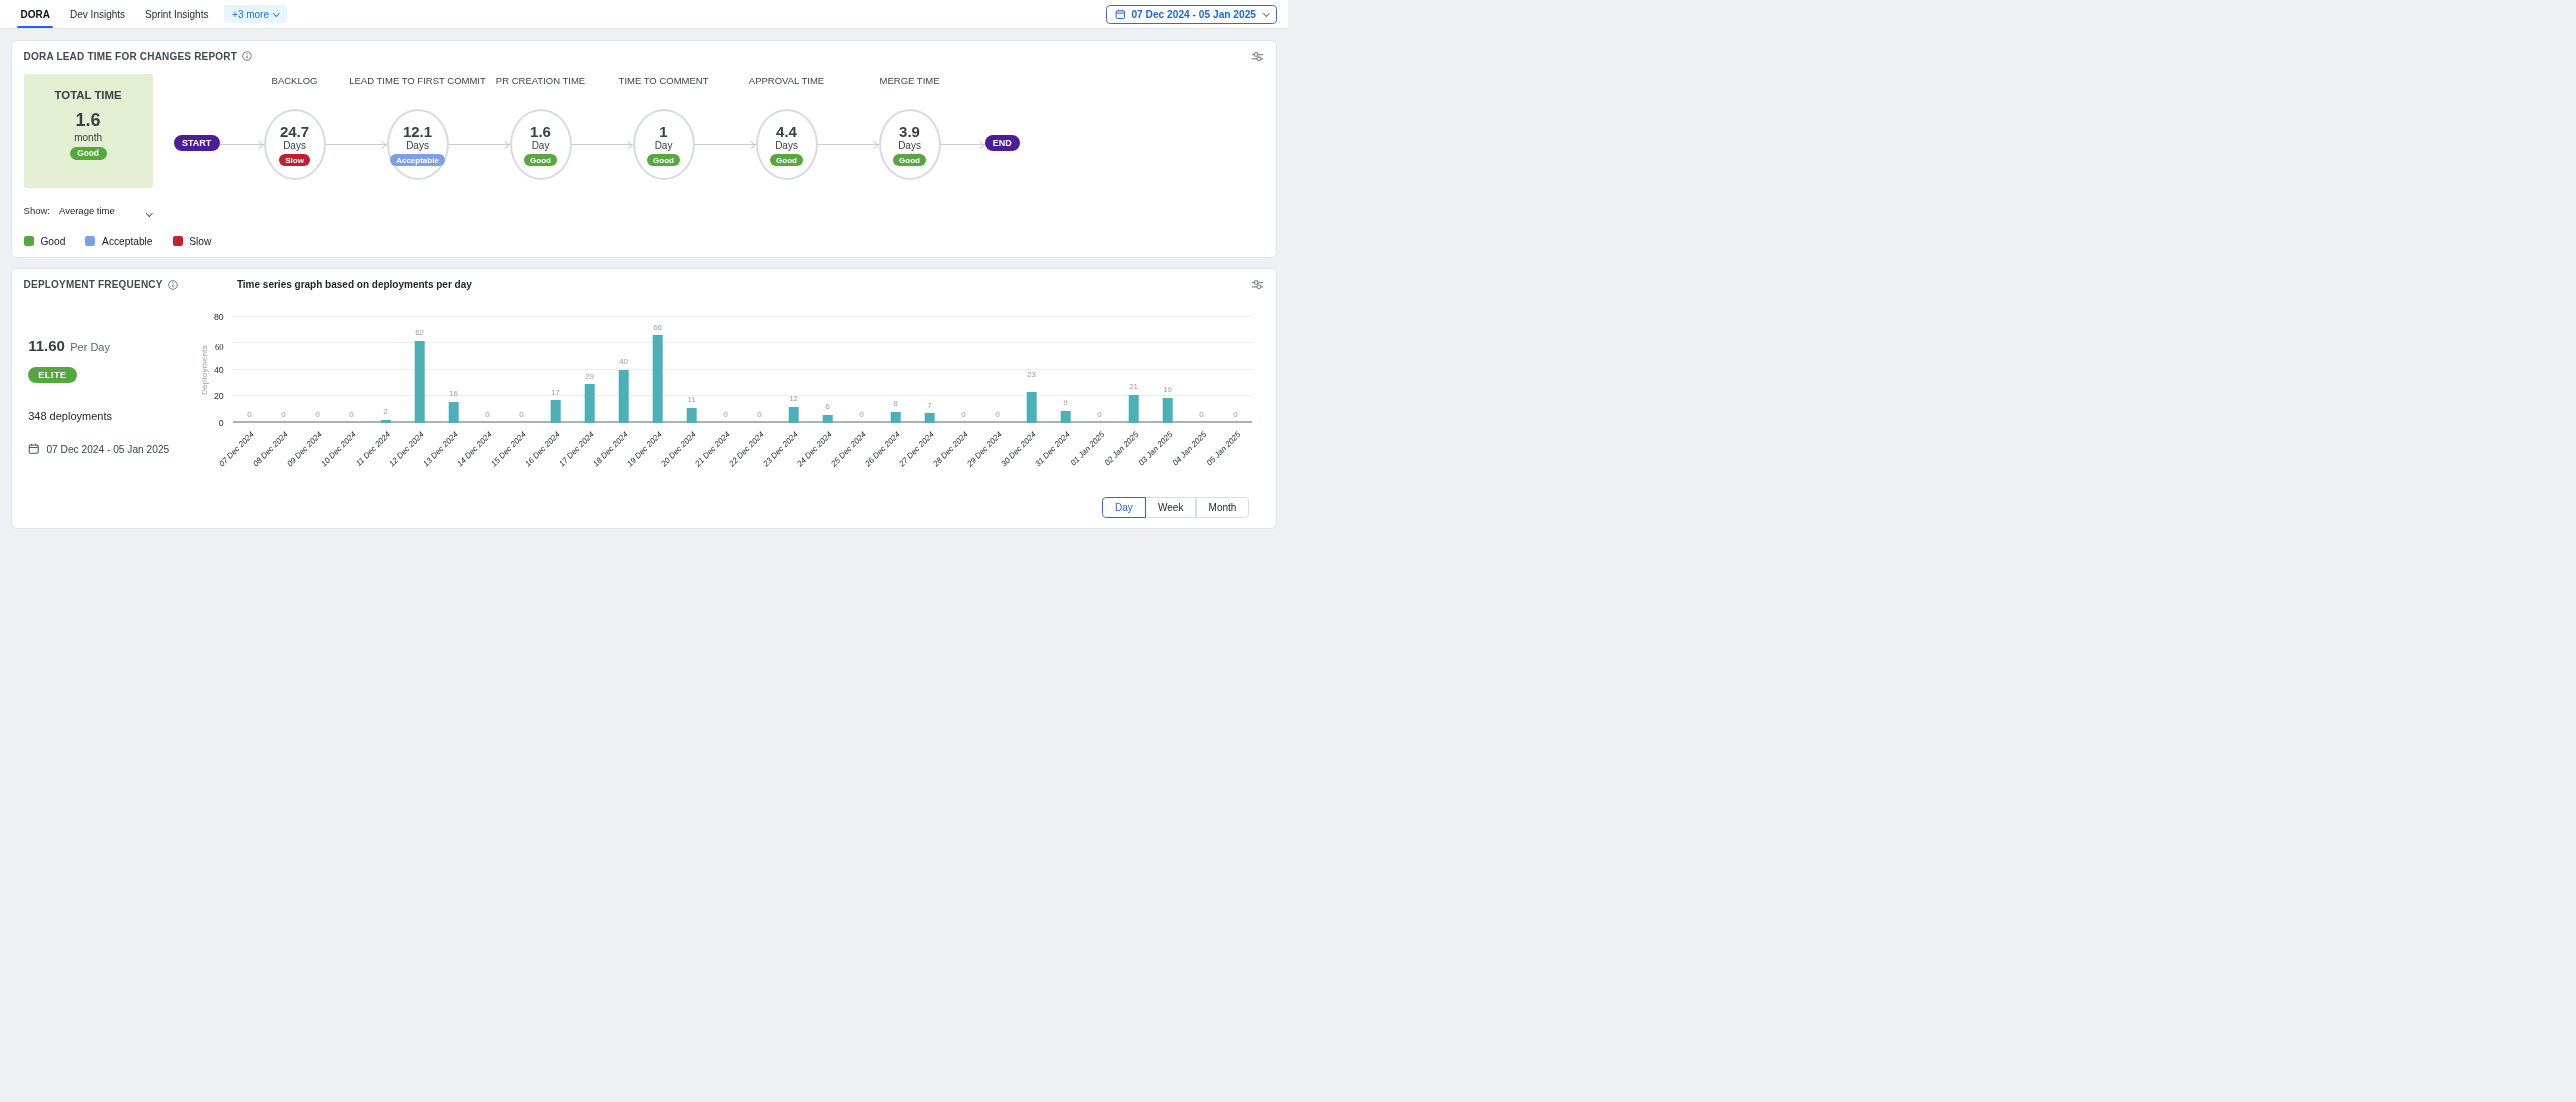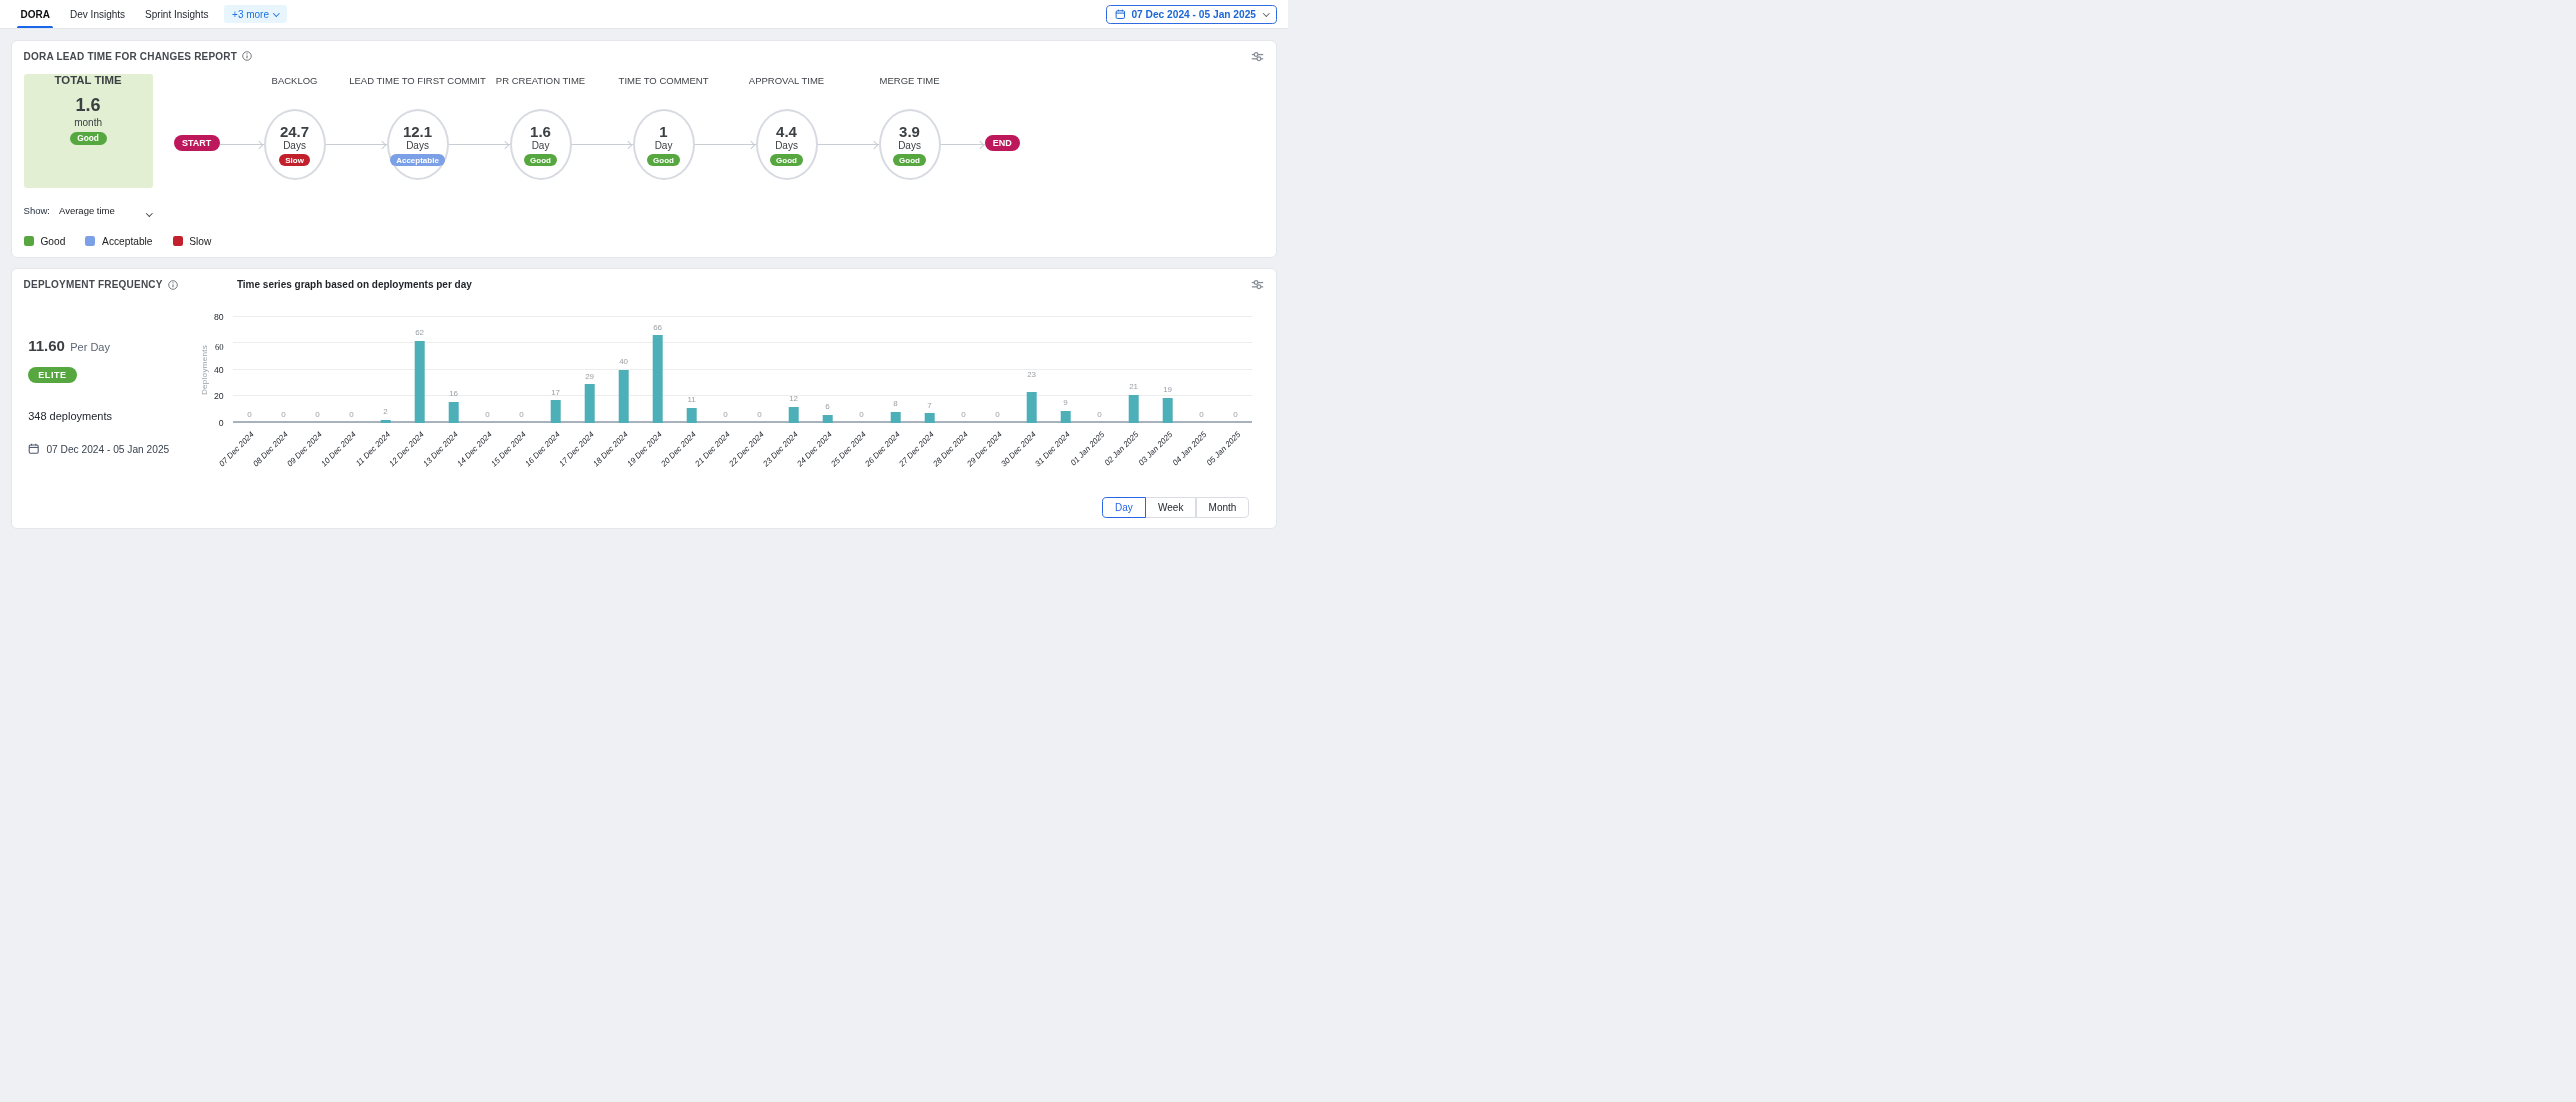--- a/index.html
+++ b/index.html
@@ -43,7 +43,7 @@
   
   .lead-row{ display:flex; margin-top:12px; }
   .total-card{ width:129px; height:114px; background:#e2efd3; border-radius:3px;
-    text-align:center; flex:none; }
+    text-align:center; padding-top:15px; flex:none; }
   .total-title{ font-size:11.4px; font-weight:700; color:#3c4043; }
   .total-value{ font-size:18px; font-weight:600; color:#3c4043; margin-top:9px; }
   .total-unit{ font-size:10px; color:#3c4043; margin-top:0.8px; }

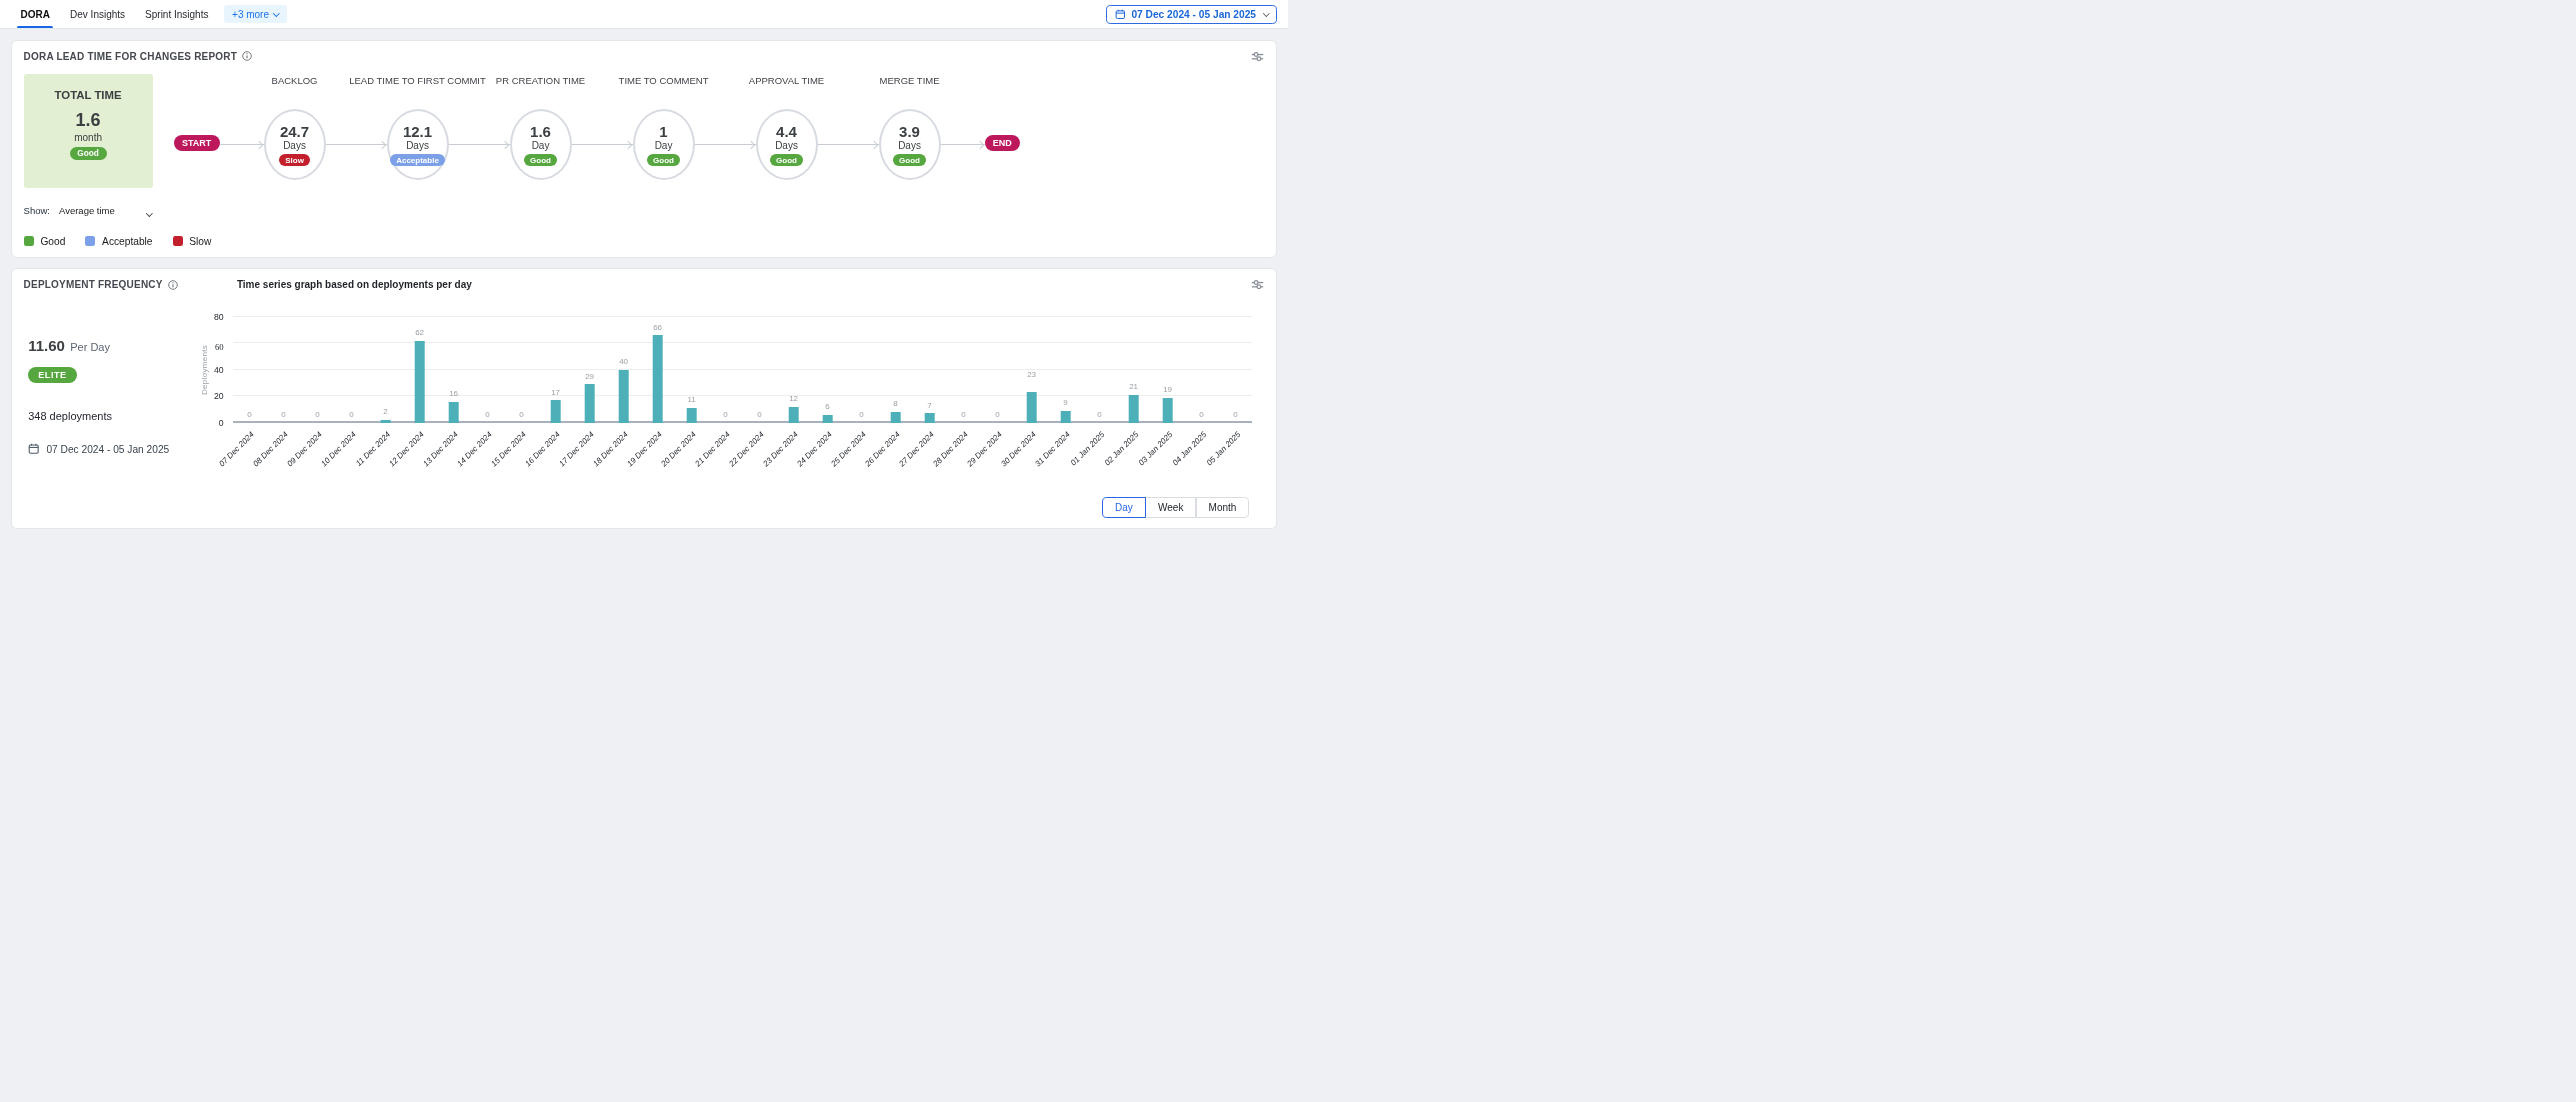--- a/index.html
+++ b/index.html
@@ -50,7 +50,7 @@
   .badge{ display:inline-block; color:#fff; font-size:8.3px; padding:1.5px 7.6px;
     border-radius:7.6px; margin-top:3.8px; font-weight:600; }
   .pipeline{ display:flex; align-items:flex-start; margin-left:21px; }
-  .node-pill{ background:#be185d; color:#fff; font-size:9px; font-weight:700;
+  .node-pill{ background:#4c1d95; color:#fff; font-size:9px; font-weight:700;
     padding:3px 8.3px; border-radius:9px; margin-top:61px; flex:none; }
   .connector{ height:0; border-top:1.1px solid #c8cdd4; margin-top:70px;
     position:relative; flex:none; }

